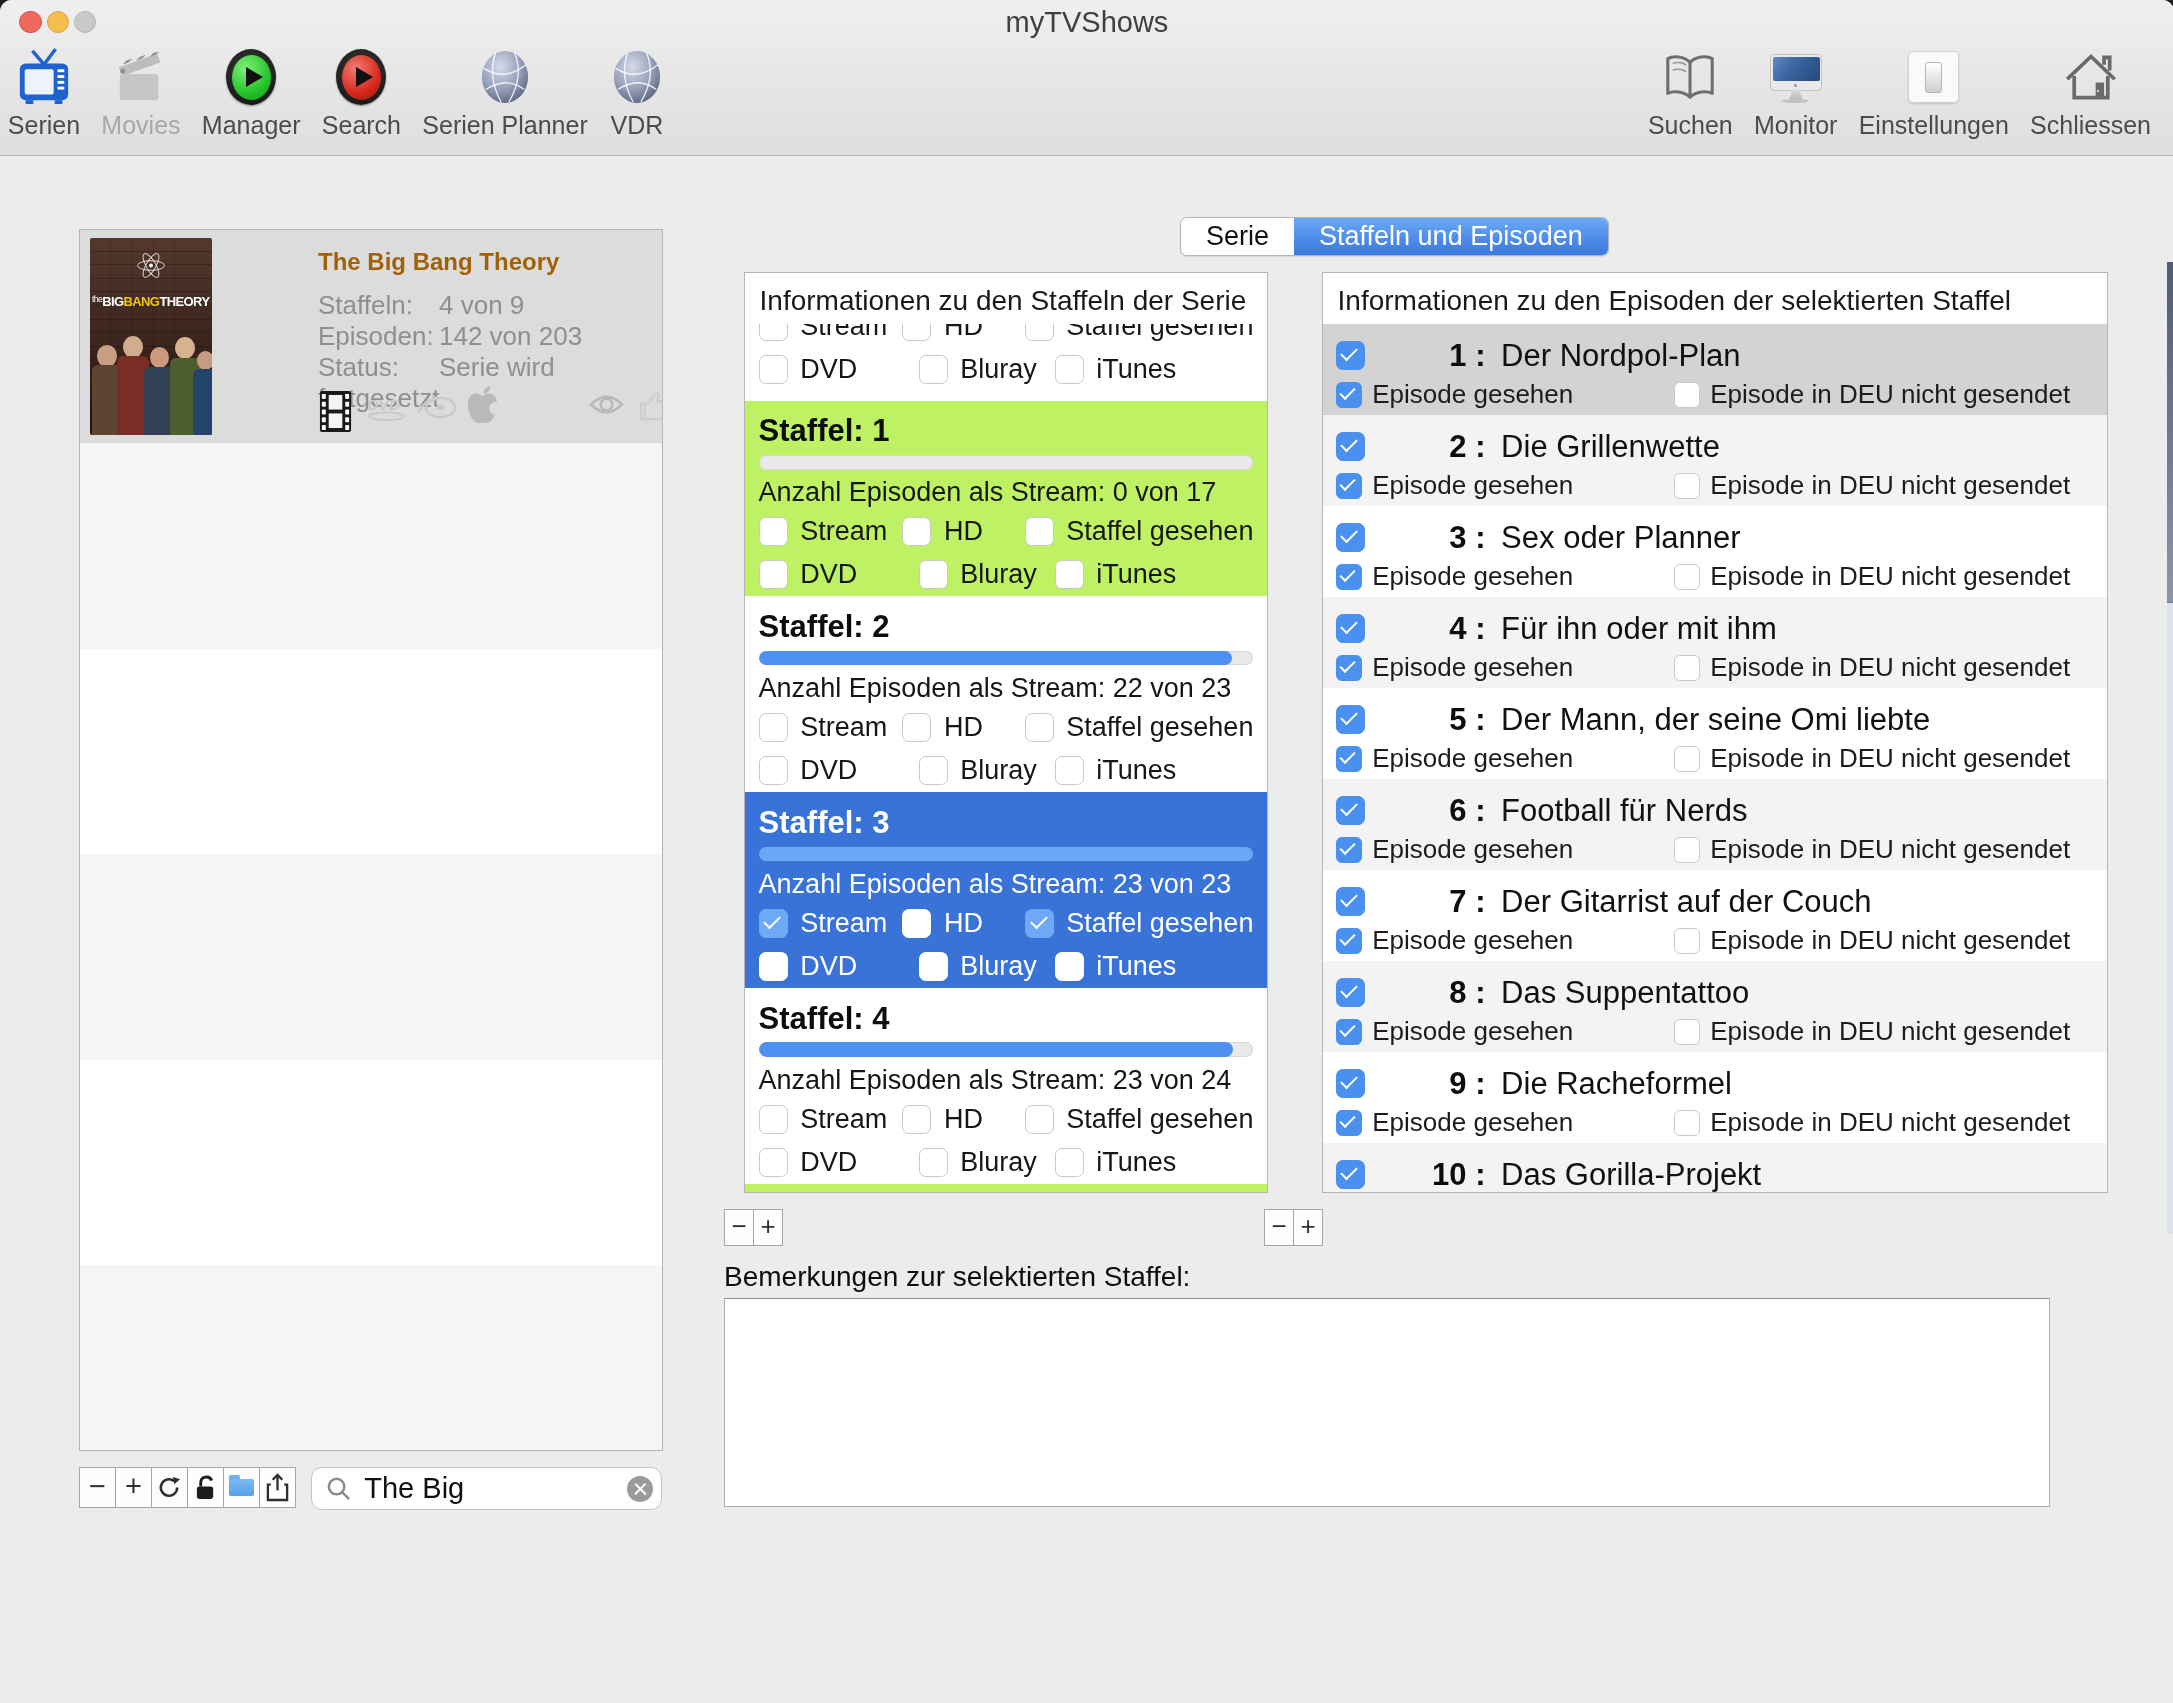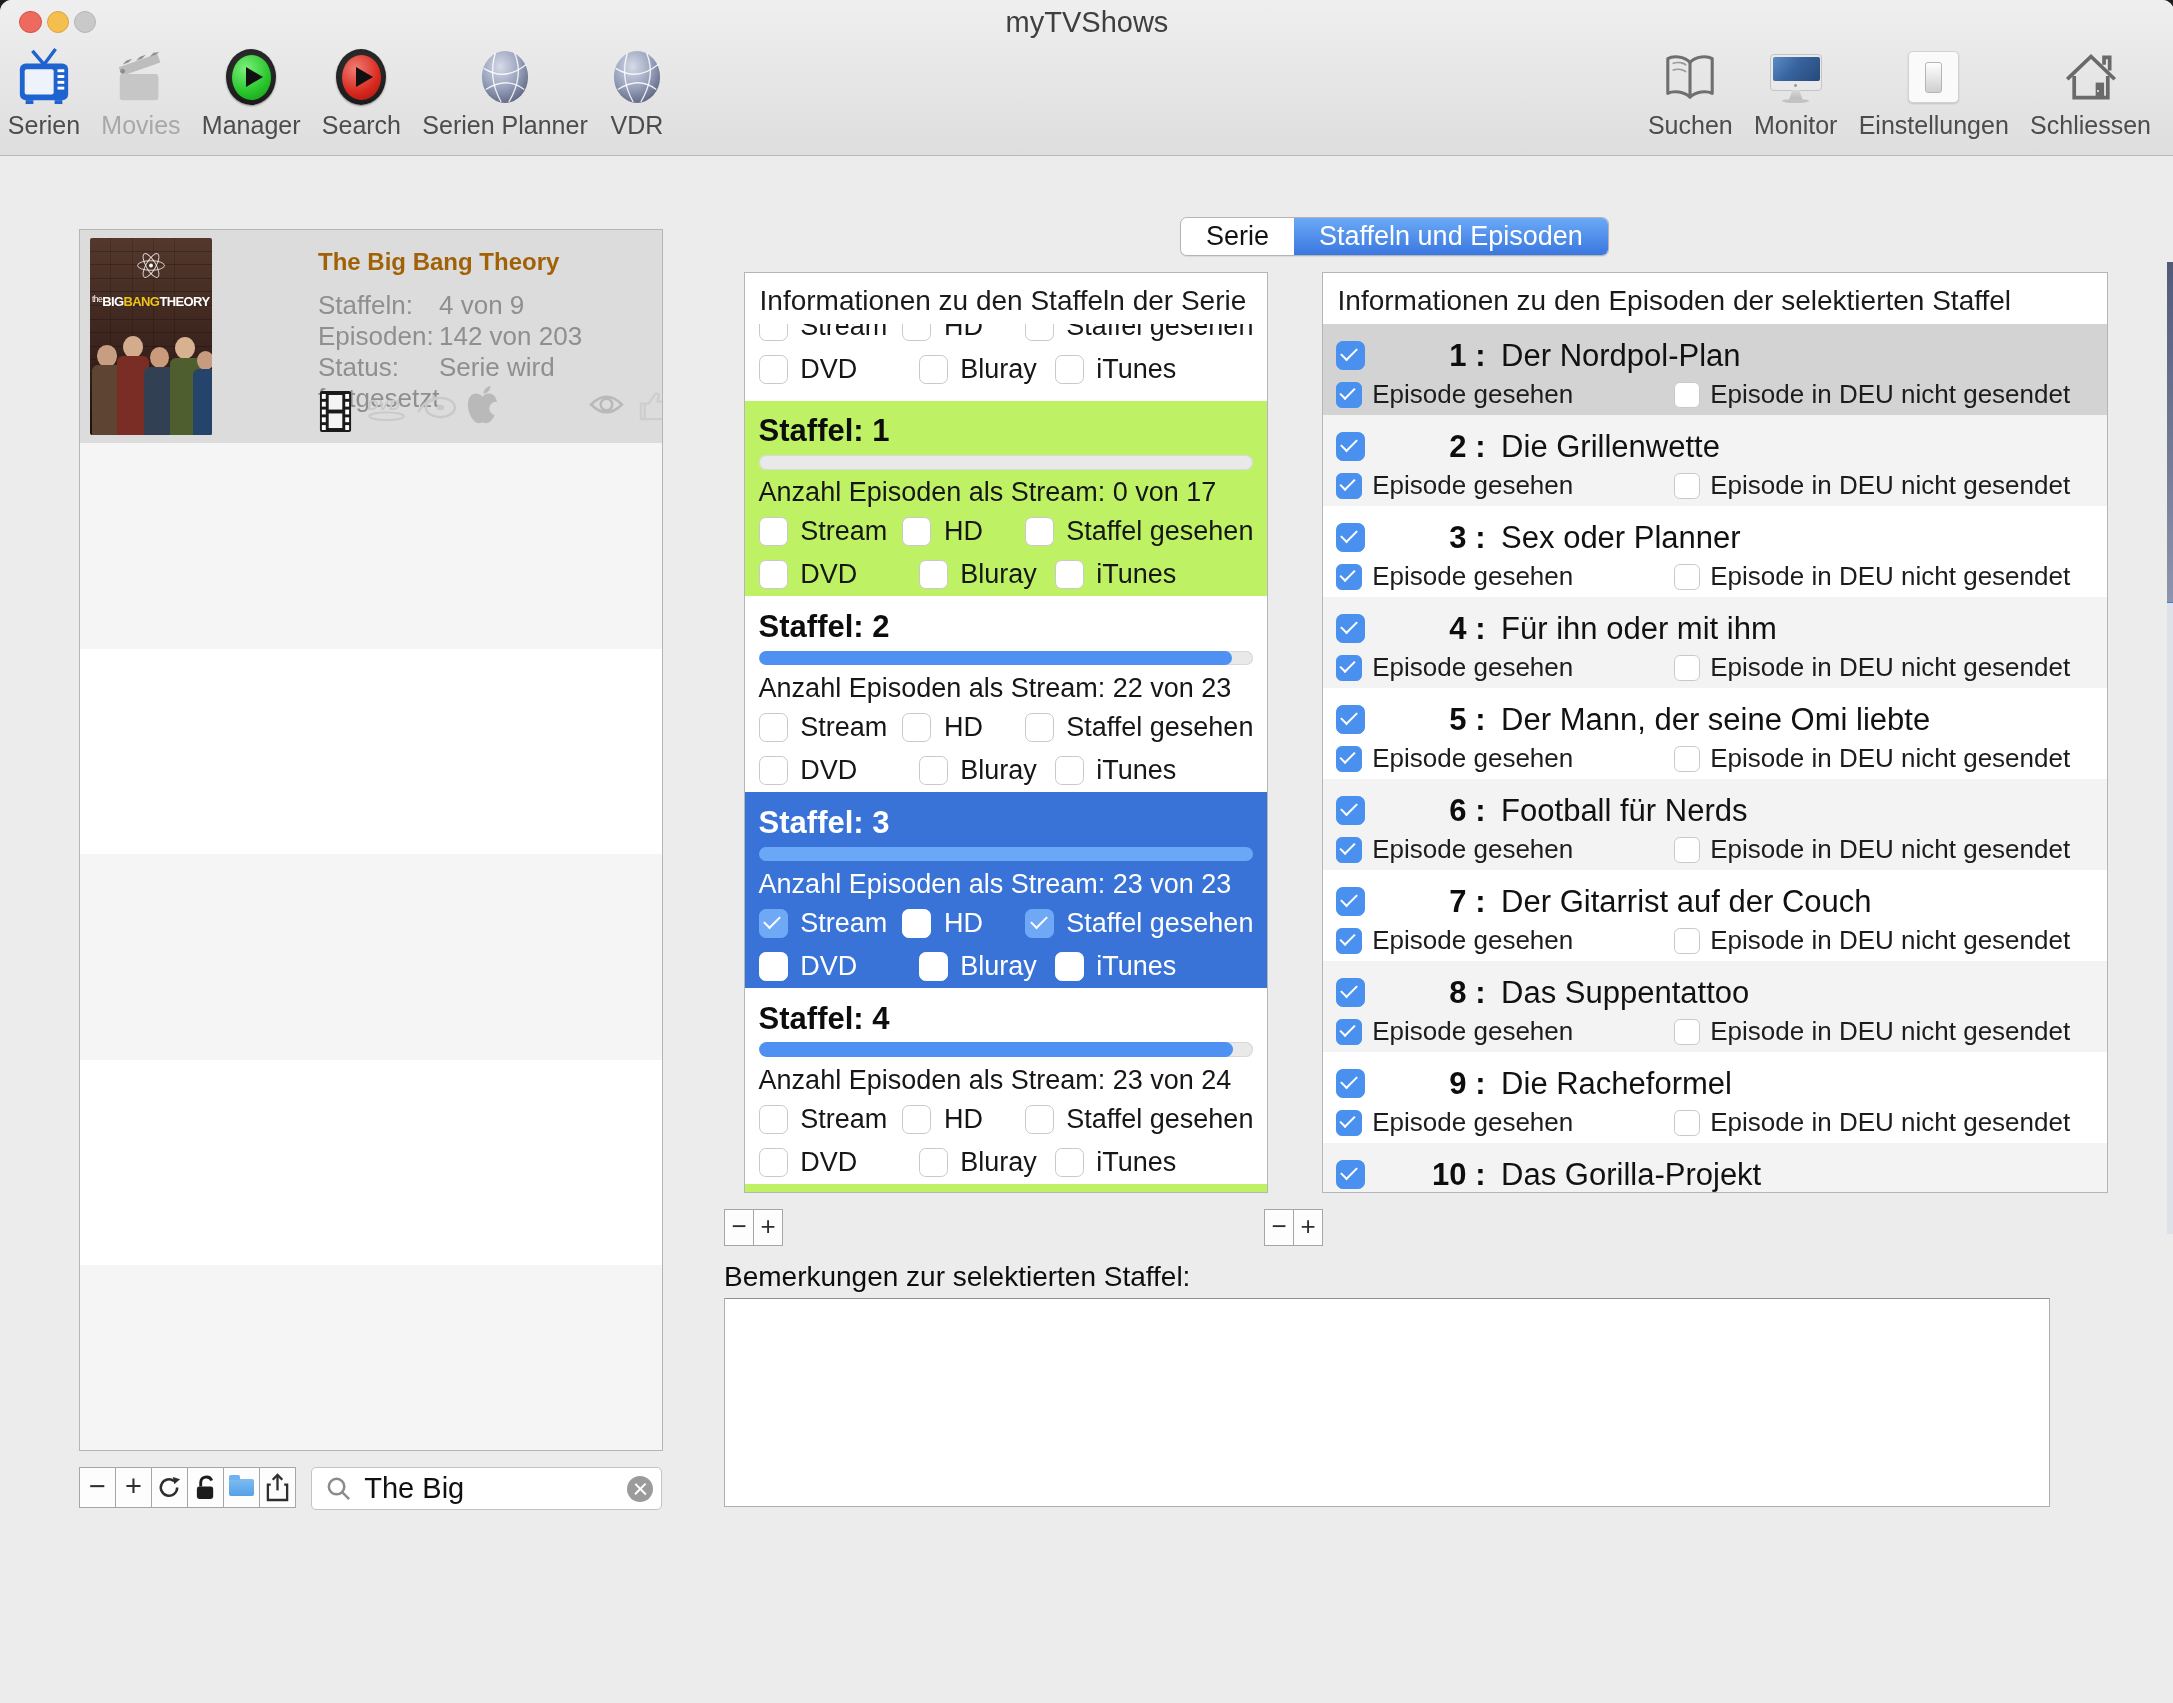--- a/index.html
+++ b/index.html
@@ -82,7 +82,7 @@
 
   
   .search-field{position:absolute;left:311px;top:1467px;width:351px;height:43px;background:#fff;
-                border:1px solid #c3c3c3;border-radius:5px;display:flex;align-items:center;box-sizing:border-box;}
+                border:1px solid #c3c3c3;border-radius:11px;display:flex;align-items:center;box-sizing:border-box;}
   .search-field input{border:none;outline:none;flex:1;font-size:29px;font-family:"Liberation Sans",sans-serif;
                       color:#101010;background:transparent;margin-left:9.7px;min-width:0;}
   .clear-btn{width:26px;height:26px;border-radius:50%;background:#9b9b9b;position:relative;margin-right:7.8px;flex:0 0 auto;cursor:pointer;}

